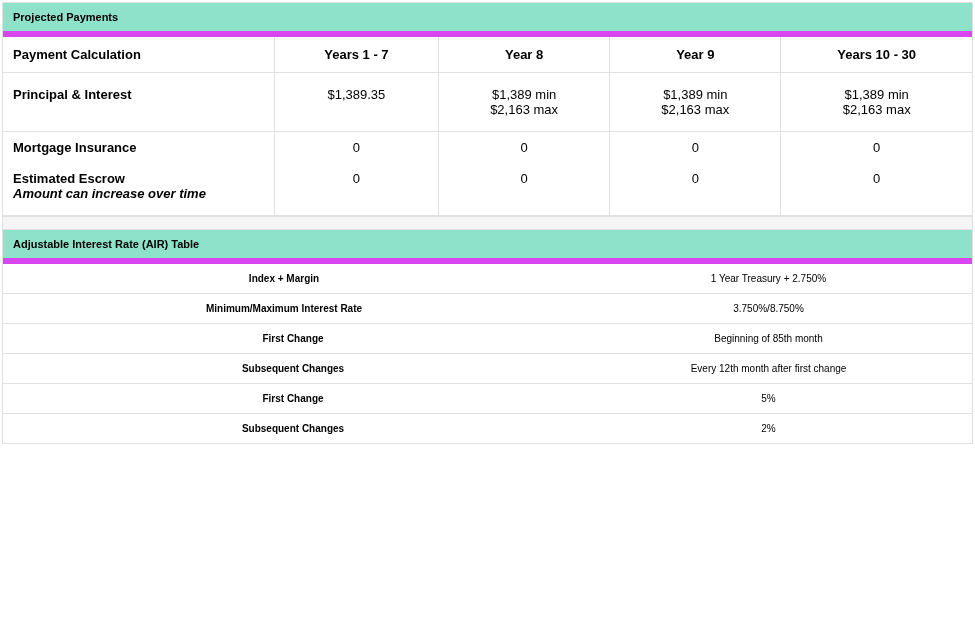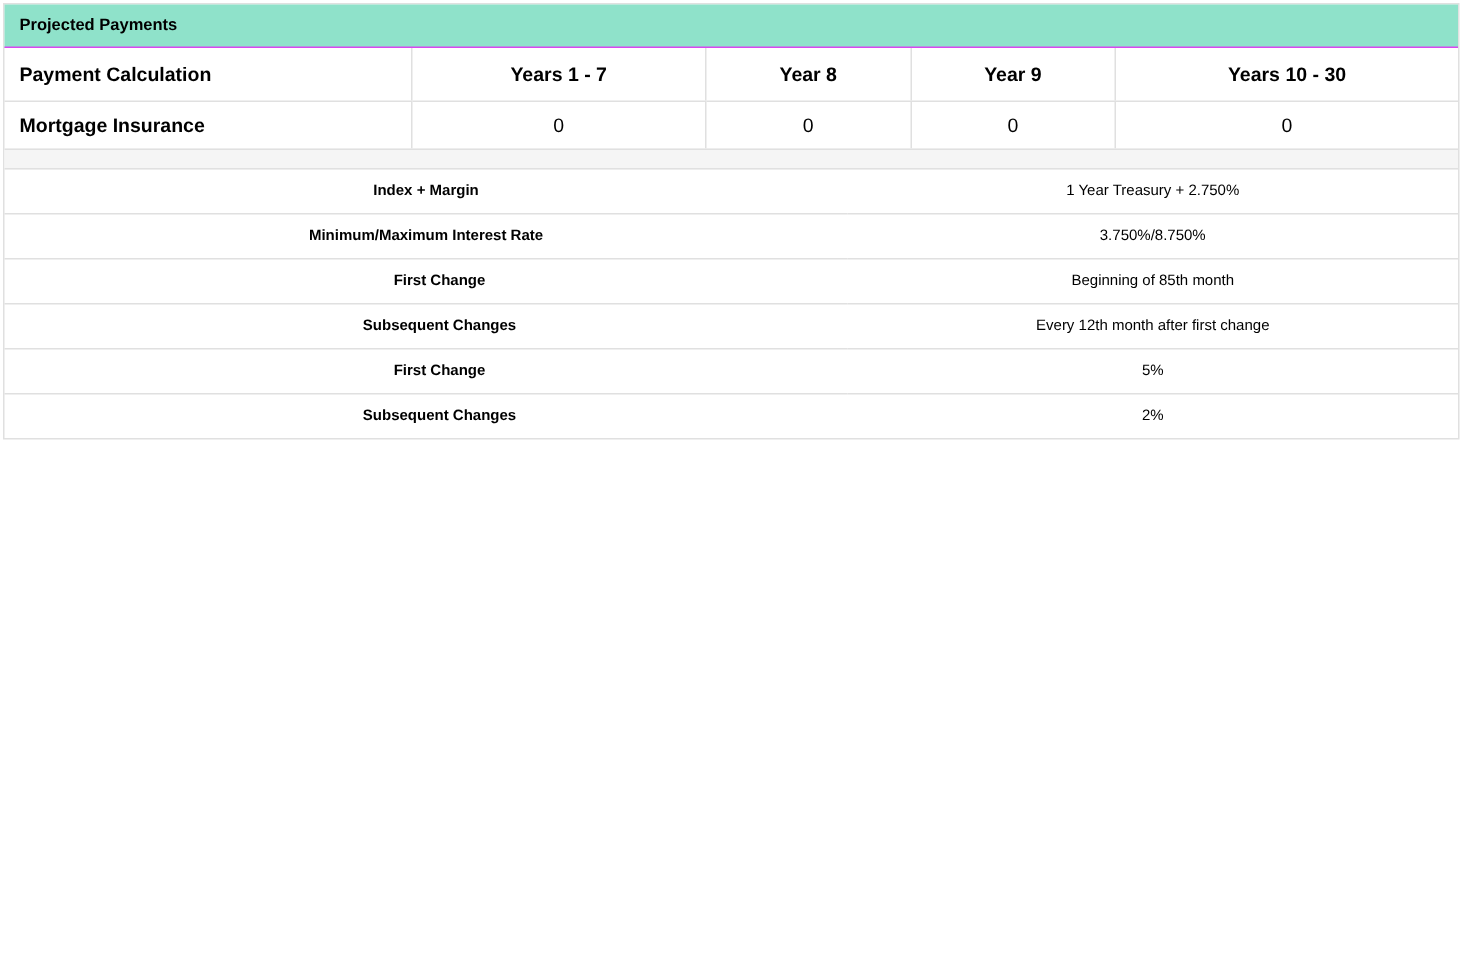--- a/index.html
+++ b/index.html
@@ -19,7 +19,7 @@
       padding: 8px 10px;
       font-weight: bold;
       font-size: 11px;
-      border-bottom: 1px solid #d946ef;
+      border-bottom: 6px solid #d946ef;
     }
     table {
       width: 100%;

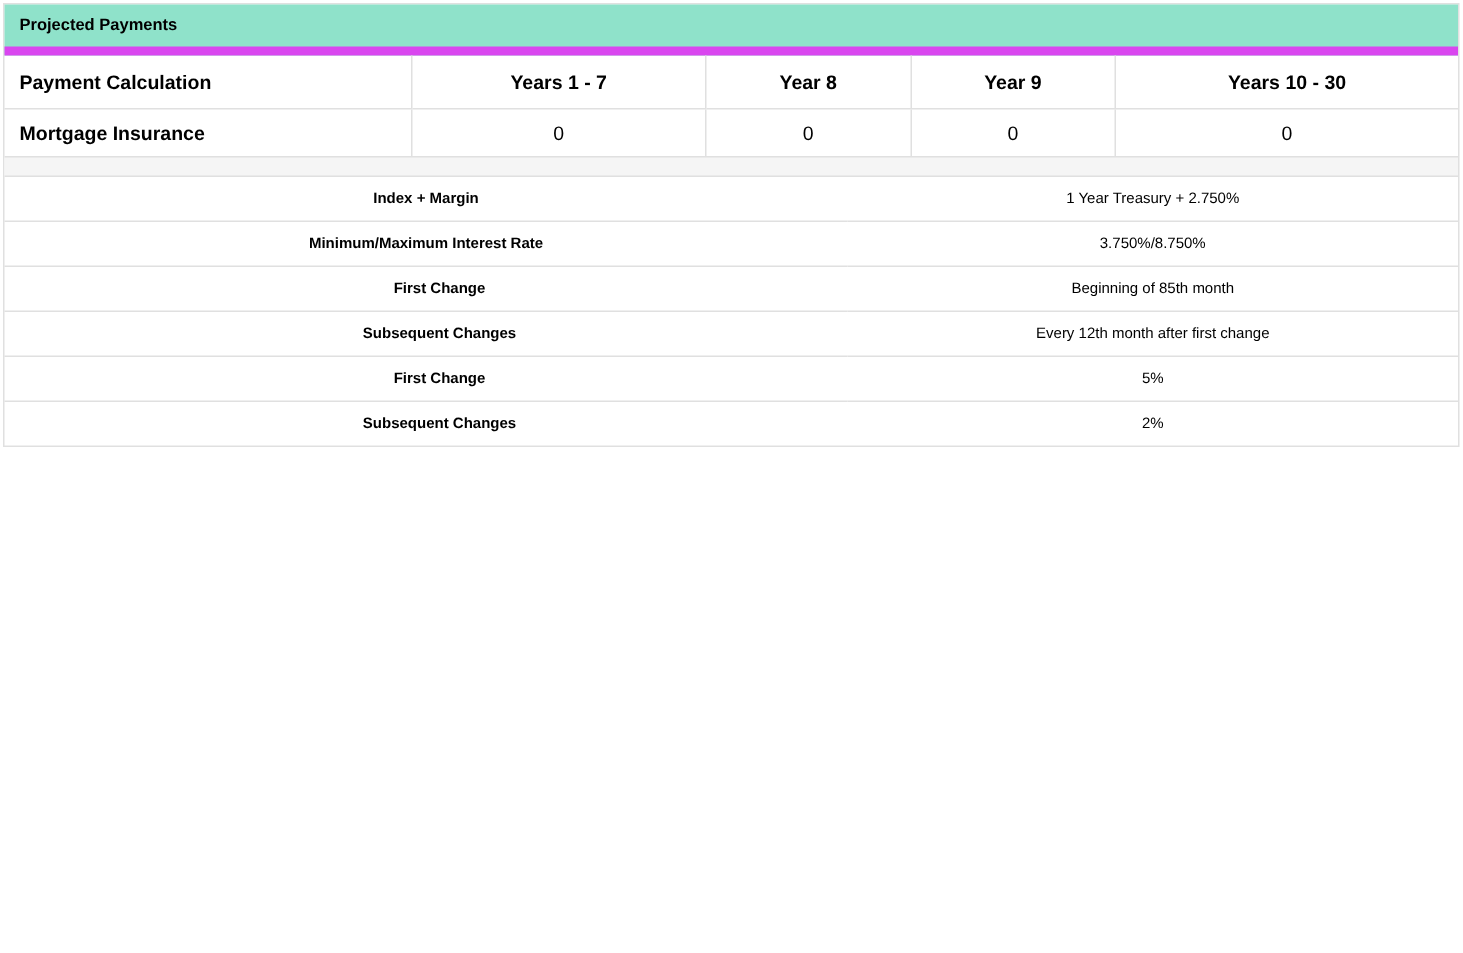--- a/index.html
+++ b/index.html
@@ -111,6 +111,22 @@
       </tr>
     </thead>
     <tbody>
+      <tr class="pi-row">
+        <td>Principal &amp; Interest</td>
+        <td class="col-border">$1,389.35</td>
+        <td class="col-border">
+          <div>$1,389 min</div>
+          <div>$2,163 max</div>
+        </td>
+        <td class="col-border">
+          <div>$1,389 min</div>
+          <div>$2,163 max</div>
+        </td>
+        <td class="col-border">
+          <div>$1,389 min</div>
+          <div>$2,163 max</div>
+        </td>
+      </tr>
 
       <tr class="mi-row">
         <td>Mortgage Insurance</td>

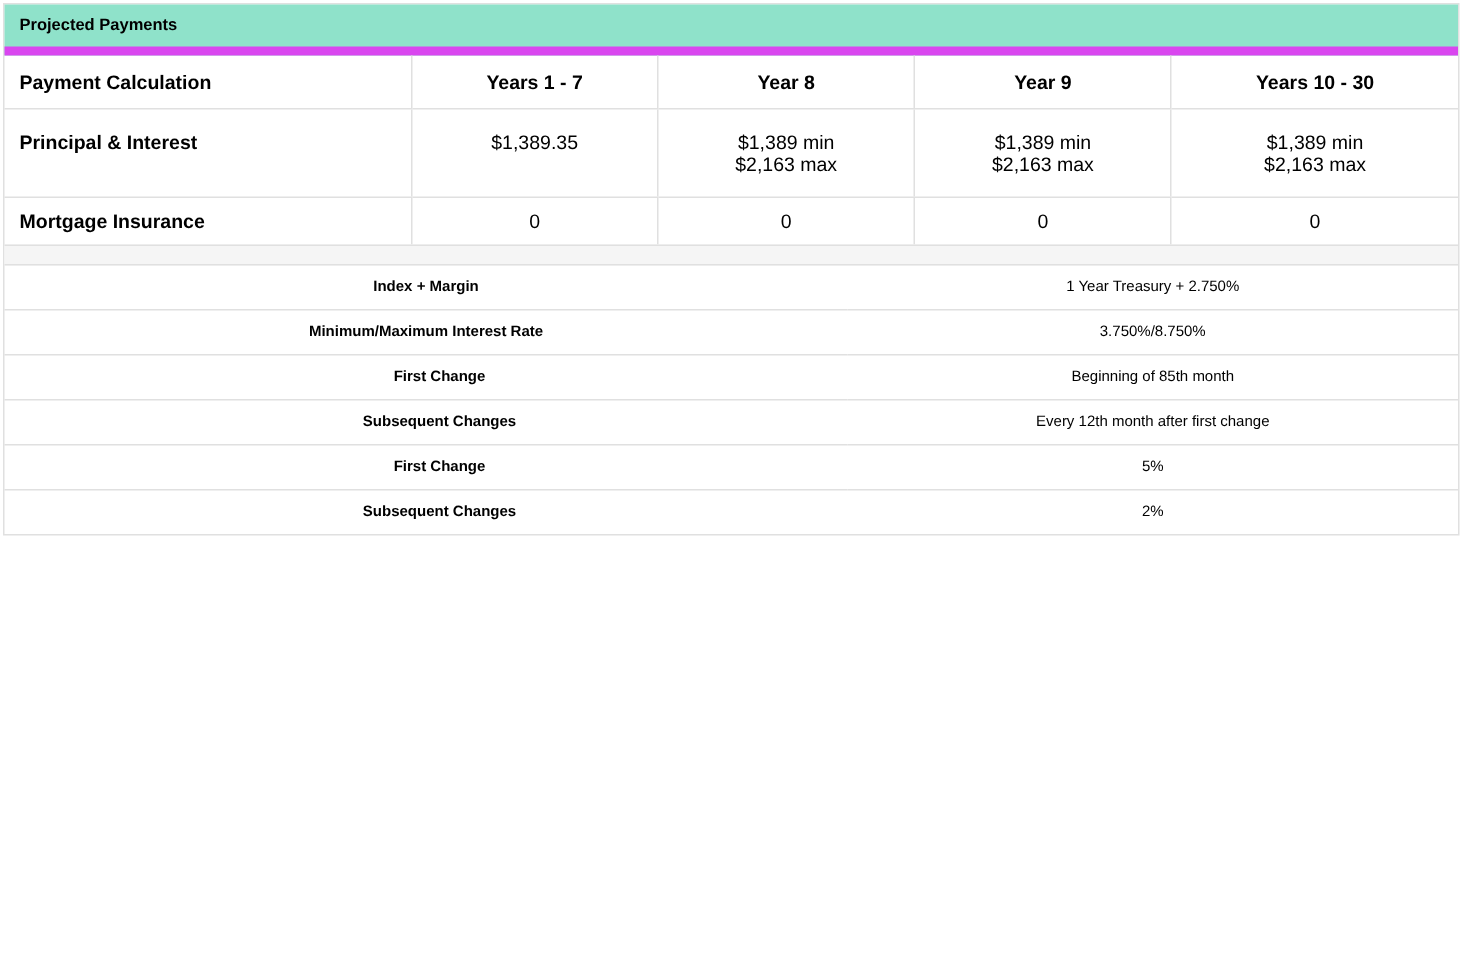--- a/index.html
+++ b/index.html
@@ -136,6 +136,16 @@
         <td class="col-border">0</td>
       </tr>
 
+      <tr class="escrow-row">
+        <td>
+          <div>Estimated Escrow</div>
+          <div class="italic-note">Amount can increase over time</div>
+        </td>
+        <td class="col-border">0</td>
+        <td class="col-border">0</td>
+        <td class="col-border">0</td>
+        <td class="col-border">0</td>
+      </tr>
 
     </tbody>
   </table>

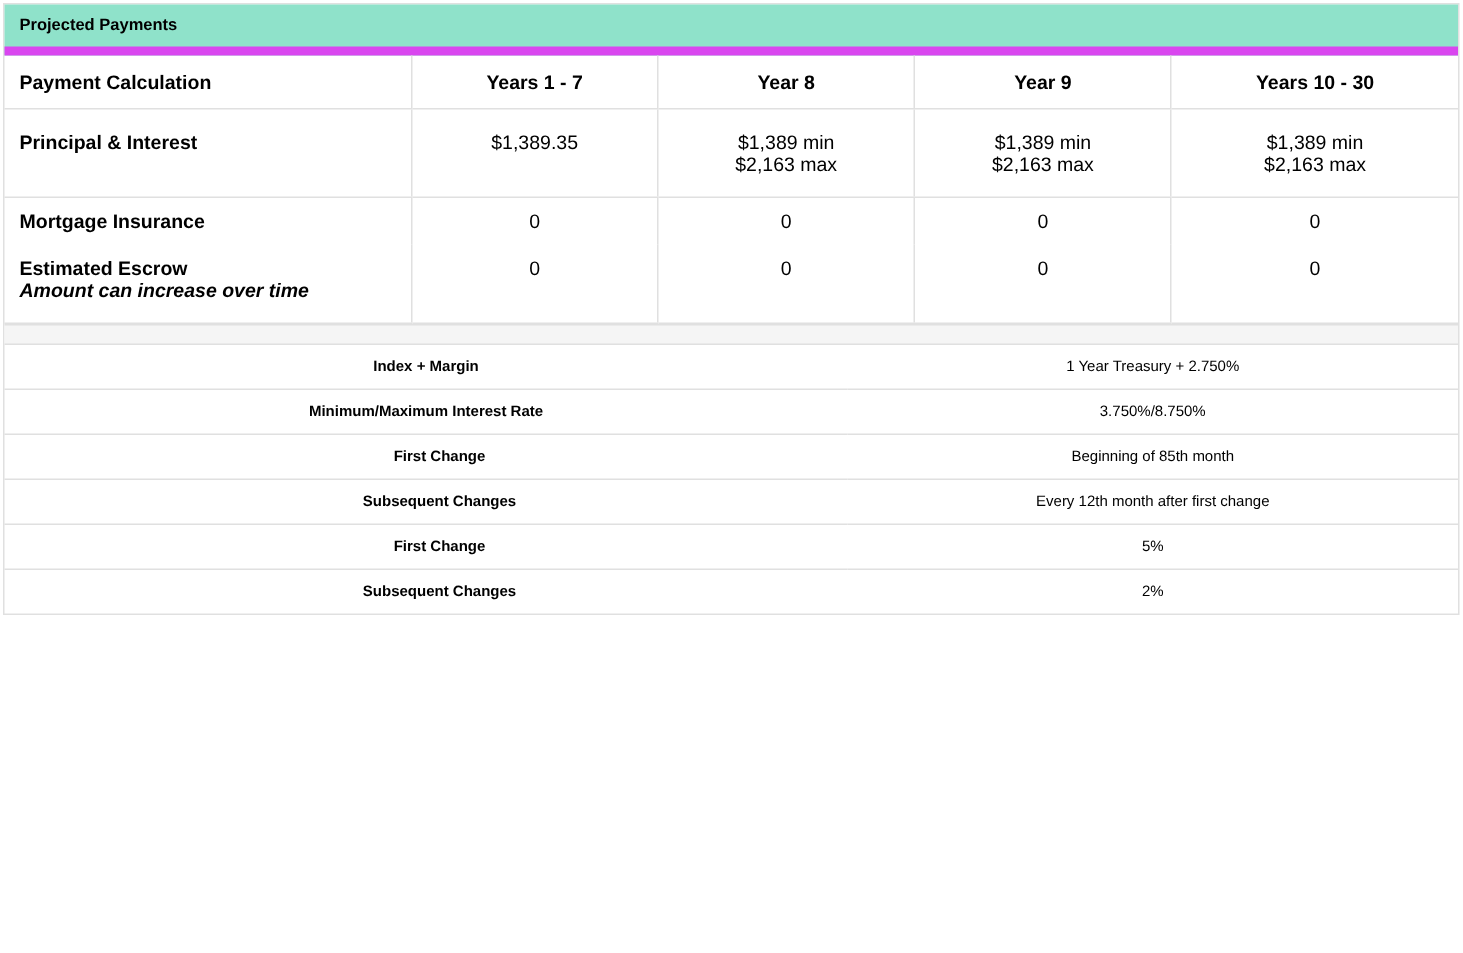--- a/index.html
+++ b/index.html
@@ -152,6 +152,7 @@
 
   <div class="gap"></div>
 
+  <div class="section-header">Adjustable Interest Rate (AIR) Table</div>
 
   <table class="air-table">
     <tbody>

